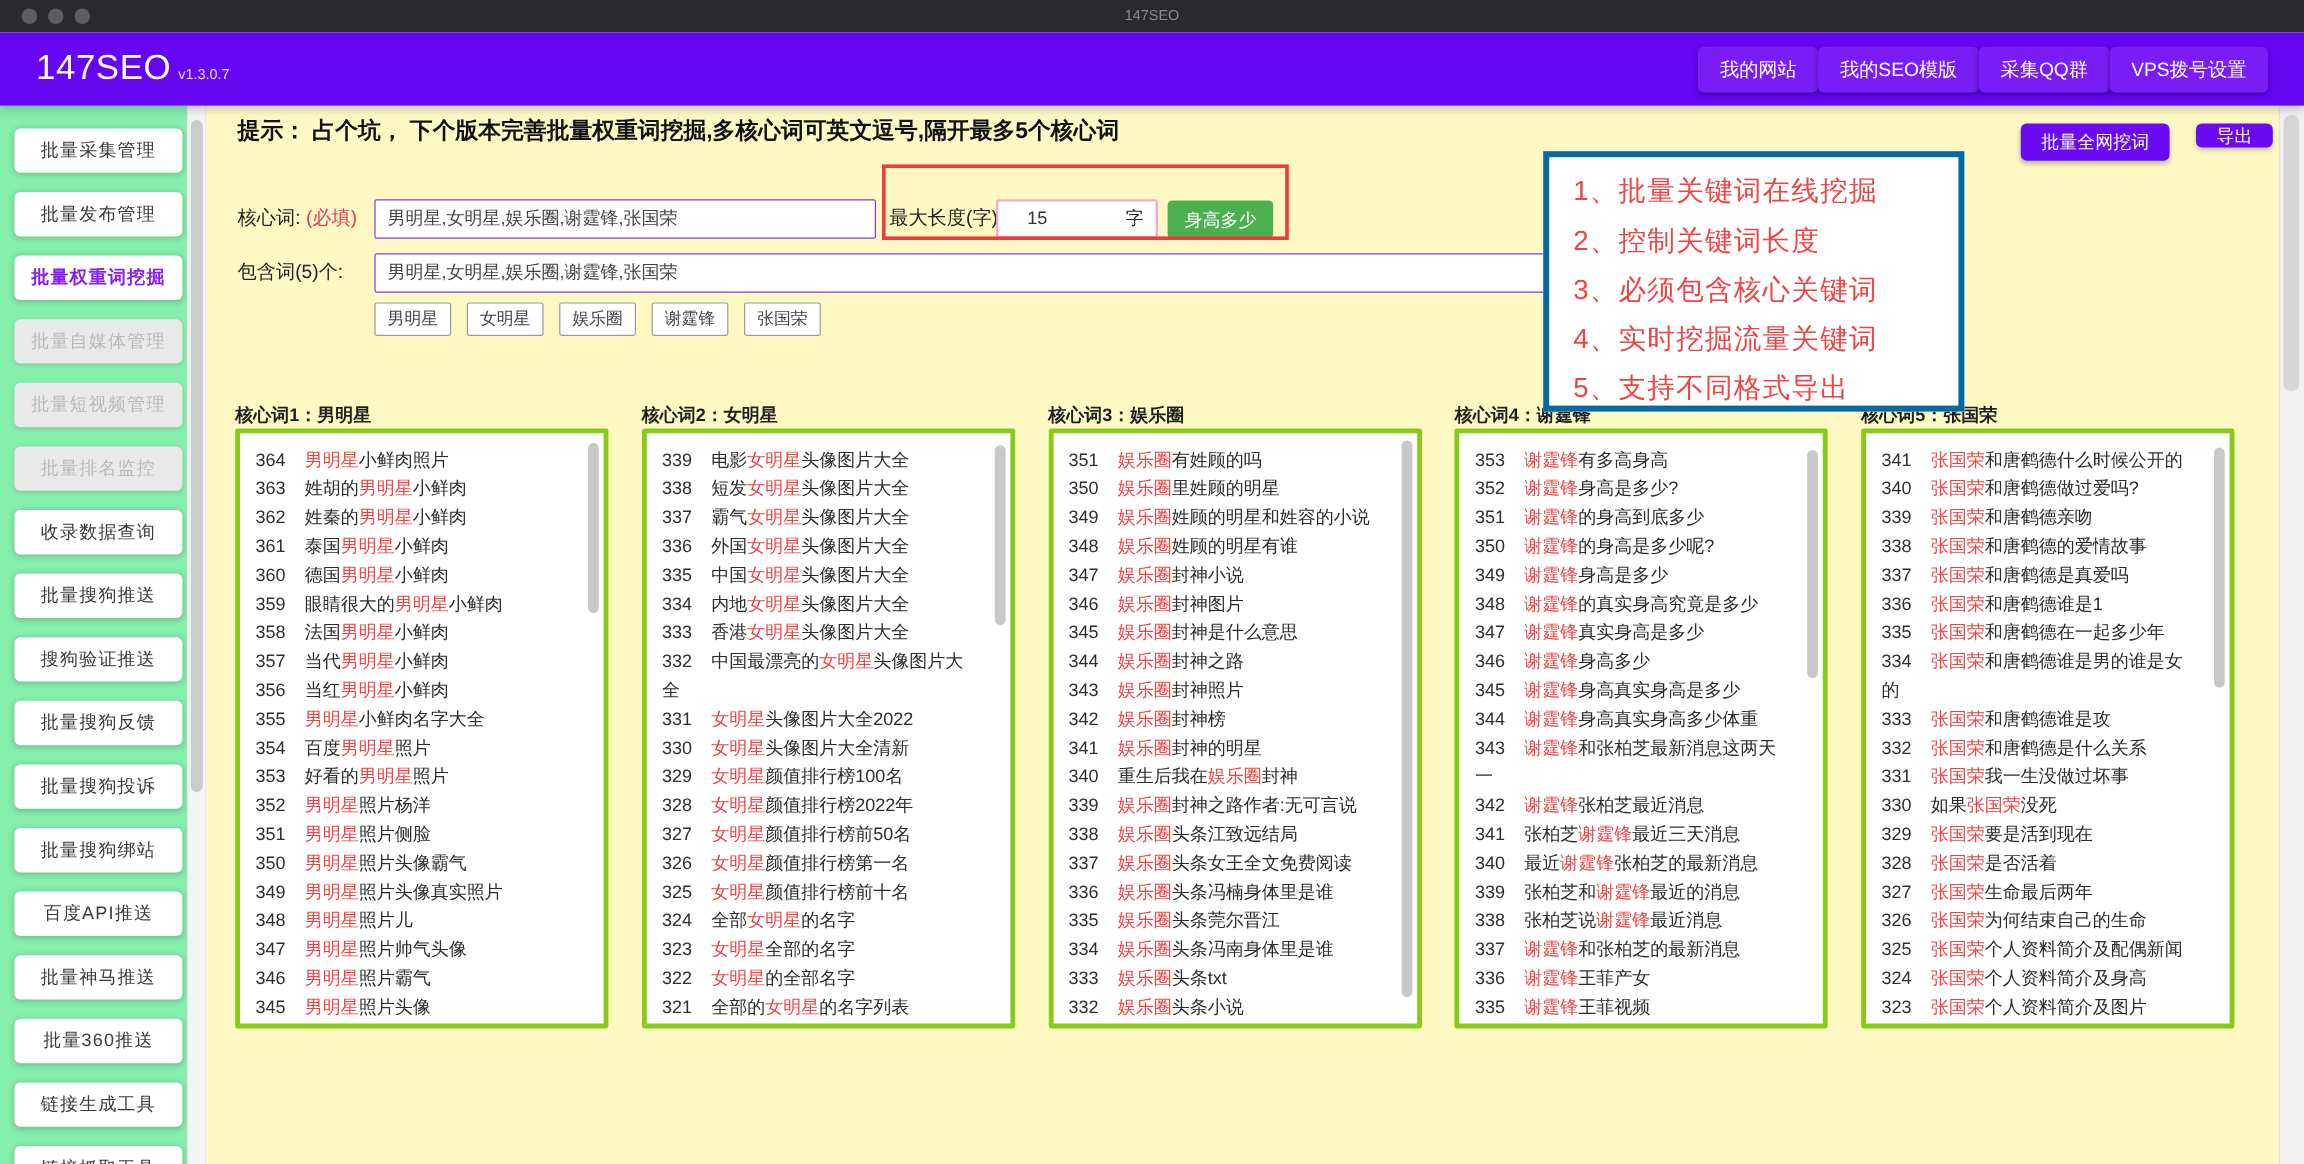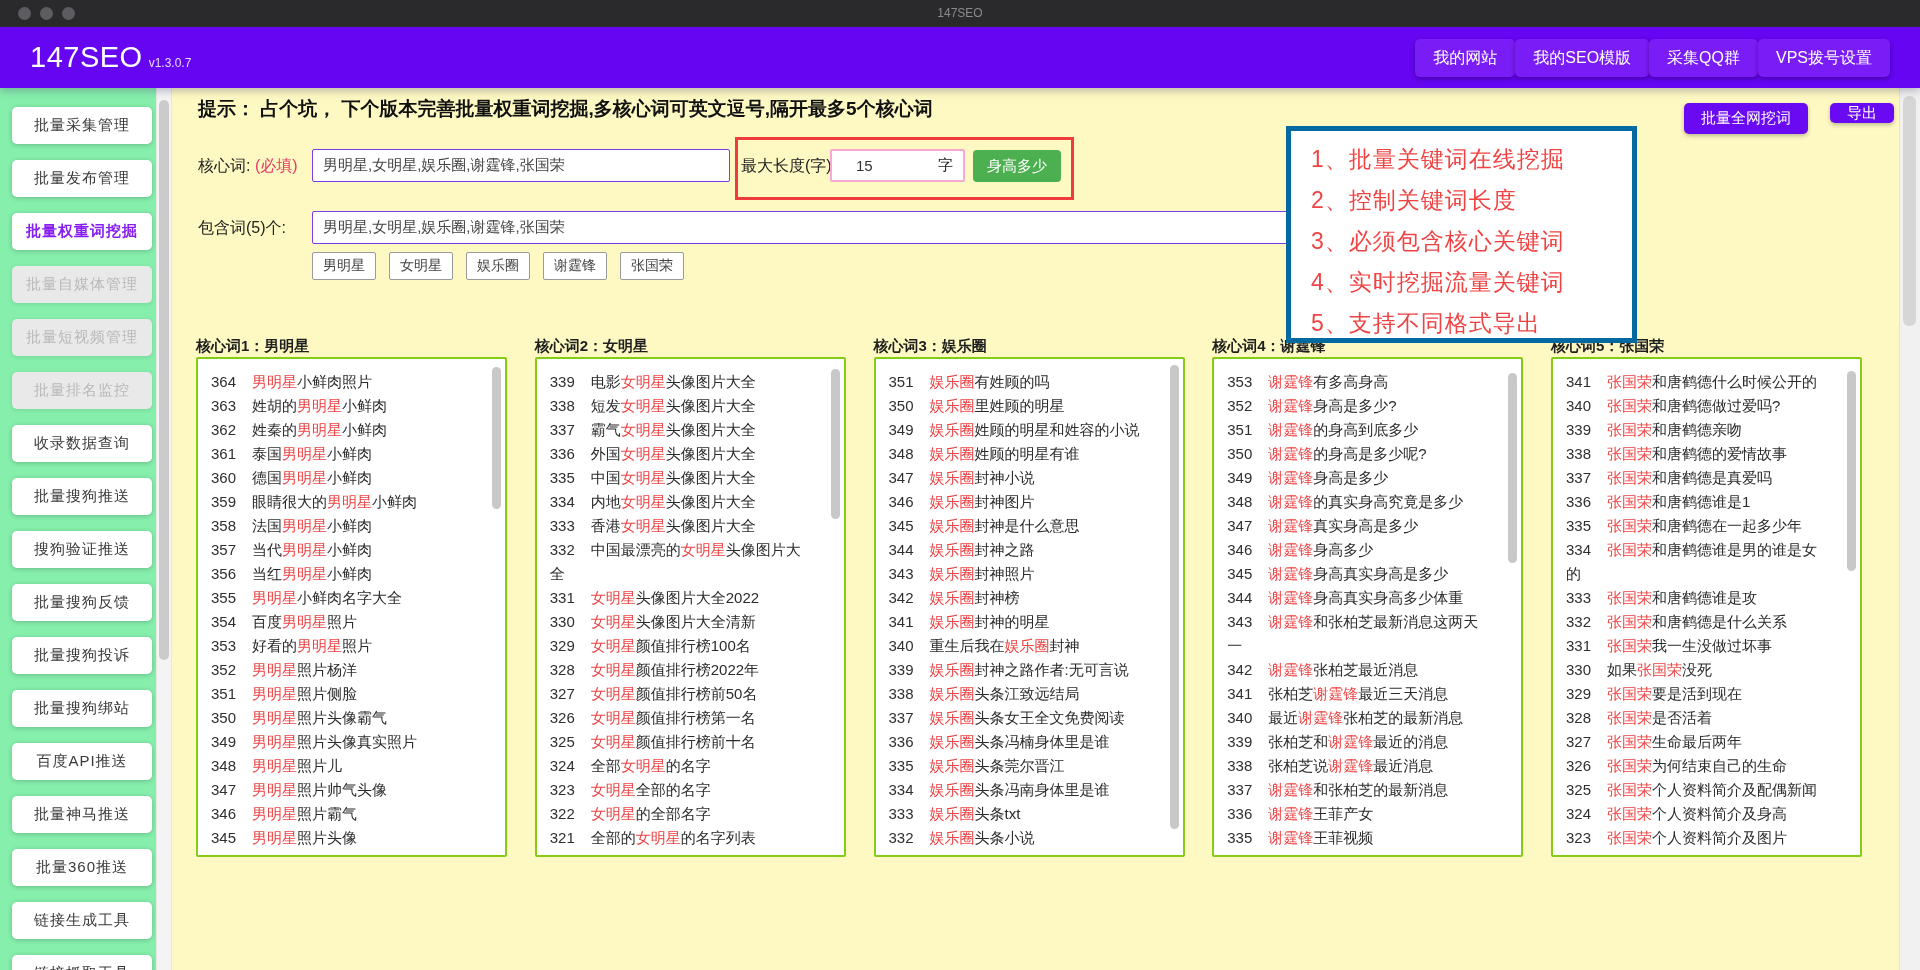--- a/index.html
+++ b/index.html
@@ -37,7 +37,7 @@
   #red-outline { position:absolute; left:563px; top:49px; width:339px; height:63px; border:3px solid #ee3b3b; z-index:3; pointer-events:none; }
   .lbl { font-size:16px; color:#222; }
   .req { color:#e53964; }
-  #row1 { position:absolute; left:0; top:61px; width:100%; height:33px; }
+  #row1 { position:absolute; left:0; top:78px; width:100%; height:33px; }
   #row1 .lbl { position:absolute; left:26px; line-height:33px; }
   #core-input { position:absolute; left:140px; top:0; width:418px; height:33px; border:1px solid #7d3ce8; border-radius:2px; padding:0 10px; font-size:15px; color:#444; font-family:inherit; background:#fff; }
   #maxlen-label { position:absolute; left:569px; line-height:33px; font-size:16px; color:#222; }

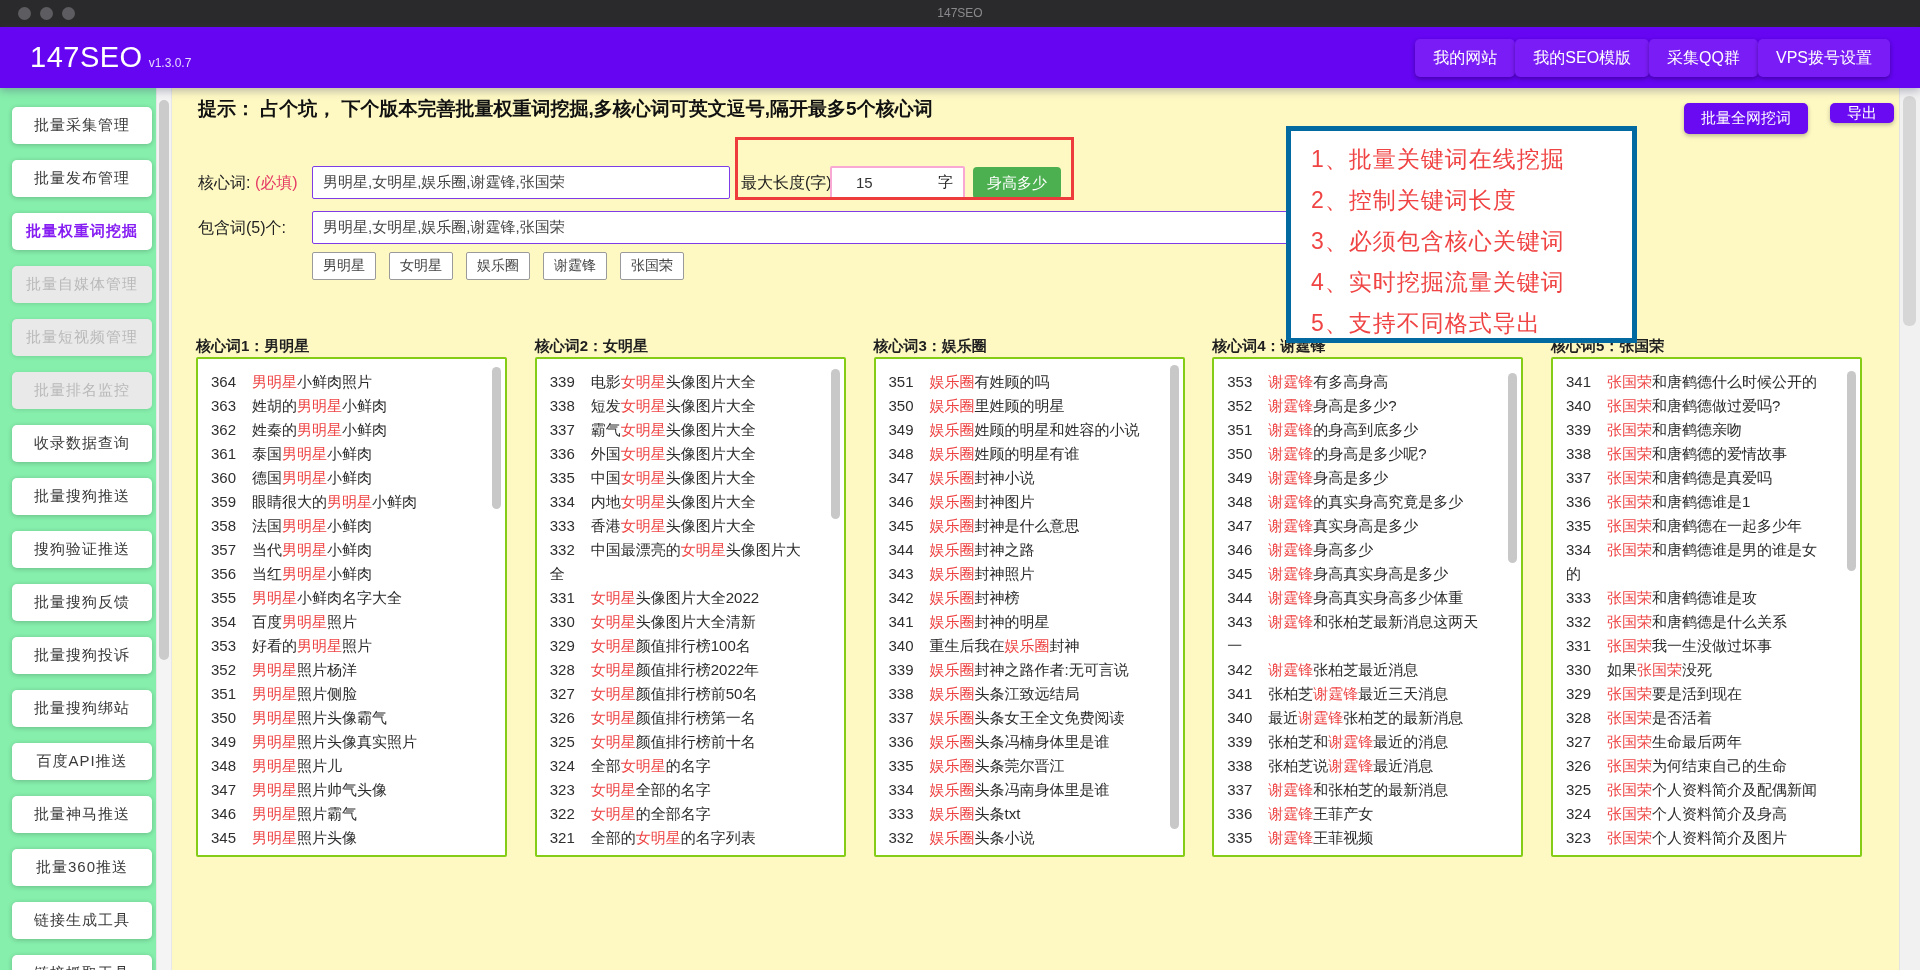--- a/index.html
+++ b/index.html
@@ -56,7 +56,7 @@
   #columns { position:absolute; left:24px; top:249px; width:1666px; display:flex; justify-content:space-between; }
   .col { width:311px; }
   .col-header { font-size:15px; font-weight:bold; color:#1f1f1f; height:20px; }
-  .list-box { position:relative; margin-top:0; height:500px; border:2px solid #84cc16; border-radius:2px; background:#fff; padding:11px 34px 0 13px; overflow:hidden; }
+  .list-box { position:relative; margin-top:0; height:500px; border:4px solid #84cc16; border-radius:2px; background:#fff; padding:11px 34px 0 13px; overflow:hidden; }
   .row { font-size:15px; line-height:24px; color:#2b2b2b; }
   .num { display:inline-block; min-width:27px; margin-right:14px; color:#2f2f2f; }
   .kw { color:#ee4343; }

